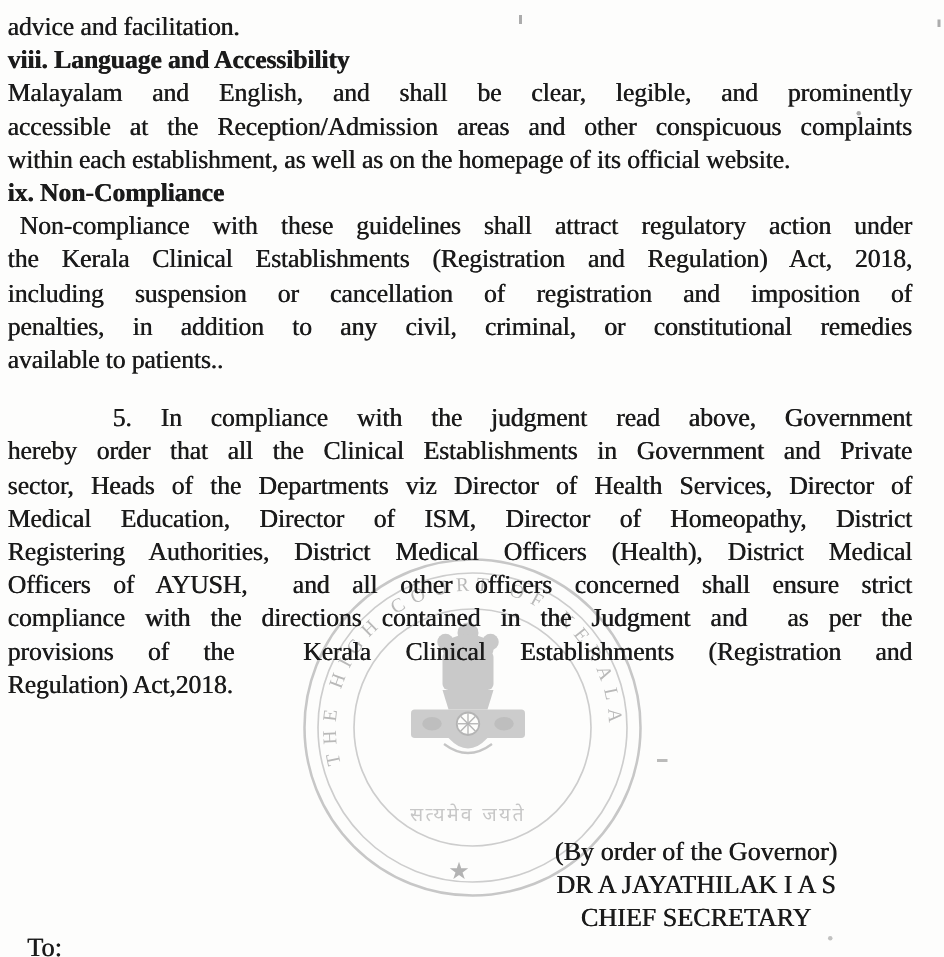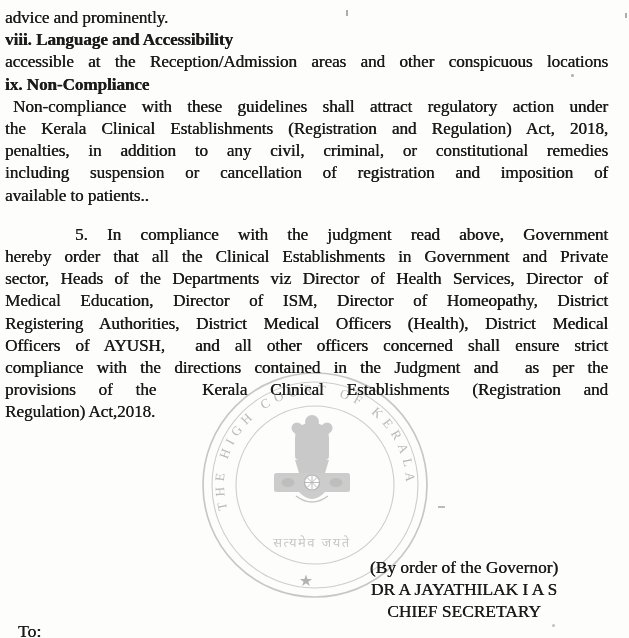--- a/index.html
+++ b/index.html
@@ -95,7 +95,7 @@
 
 <div id="doc">
     <div class="block para">
-      <div class="line last">advice and prominently.</div>
+      <div class="line last">advice and facilitation.</div>
     </div>
     <div class="block heading">
       <div class="line last">viii. Language and Accessibility</div>

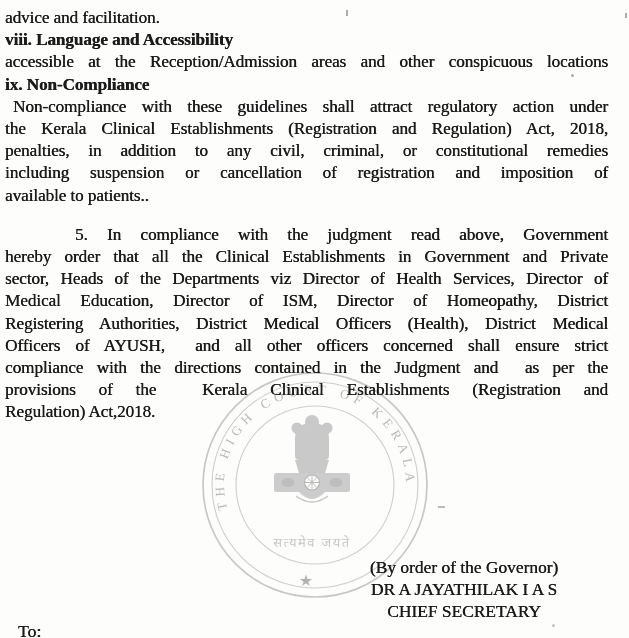--- a/index.html
+++ b/index.html
@@ -101,6 +101,7 @@
       <div class="line last">viii. Language and Accessibility</div>
     </div>
     <div class="block para">
+      <div class="line">Malayalam and English, and shall be clear, legible, and prominently</div>
       <div class="line">accessible at the Reception/Admission areas and other conspicuous locations</div>
     </div>
     <div class="block heading">

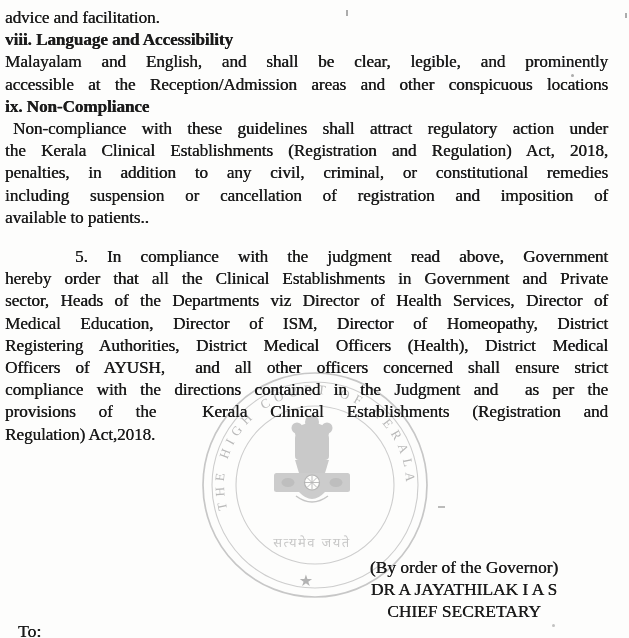--- a/index.html
+++ b/index.html
@@ -102,7 +102,7 @@
     </div>
     <div class="block para">
       <div class="line">Malayalam and English, and shall be clear, legible, and prominently</div>
-      <div class="line">accessible at the Reception/Admission areas and other conspicuous locations</div>
+      <div class="line">accessible at the Reception/Admission areas and other conspicuous complaints</div>
     </div>
     <div class="block heading">
       <div class="line last">ix. Non-Compliance</div>

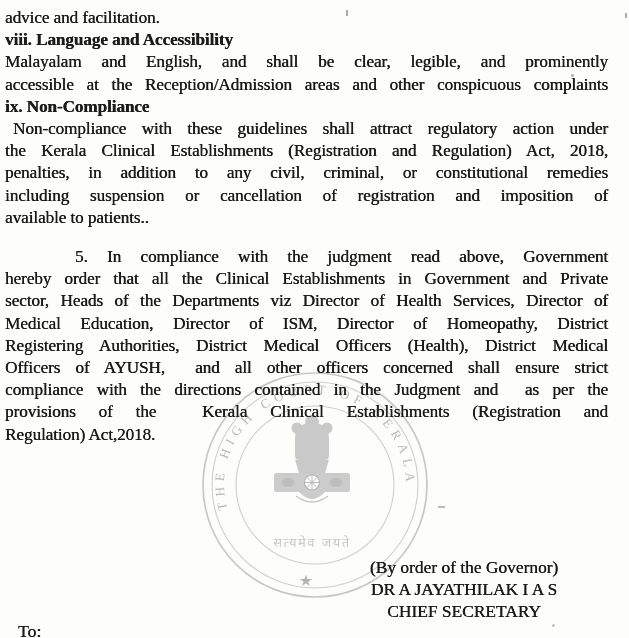--- a/index.html
+++ b/index.html
@@ -103,6 +103,7 @@
     <div class="block para">
       <div class="line">Malayalam and English, and shall be clear, legible, and prominently</div>
       <div class="line">accessible at the Reception/Admission areas and other conspicuous complaints</div>
+      <div class="line last">within each establishment, as well as on the homepage of its official website.</div>
     </div>
     <div class="block heading">
       <div class="line last">ix. Non-Compliance</div>

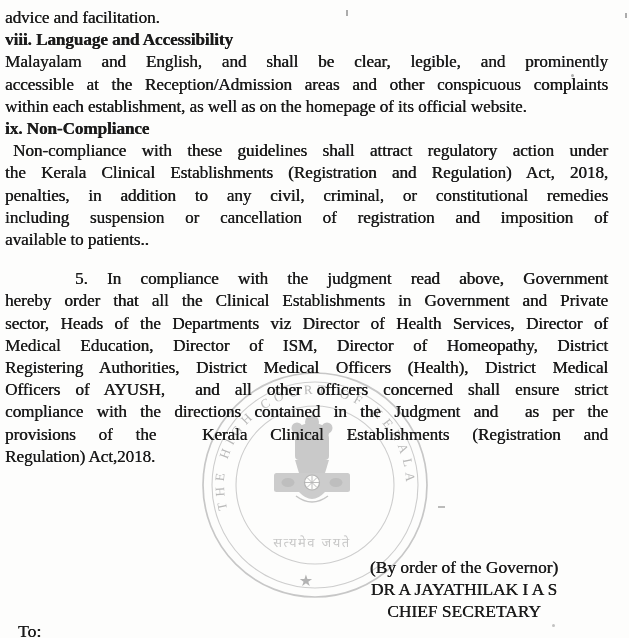--- a/index.html
+++ b/index.html
@@ -111,8 +111,8 @@
     <div class="block para">
       <div class="line" style="text-indent: 8px;">Non-compliance with these guidelines shall attract regulatory action under</div>
       <div class="line">the Kerala Clinical Establishments (Registration and Regulation) Act, 2018,</div>
+      <div class="line">including suspension or cancellation of registration and imposition of</div>
       <div class="line">penalties, in addition to any civil, criminal, or constitutional remedies</div>
-      <div class="line">including suspension or cancellation of registration and imposition of</div>
       <div class="line last">available to patients..</div>
     </div>
     <div class="block para para-5">

